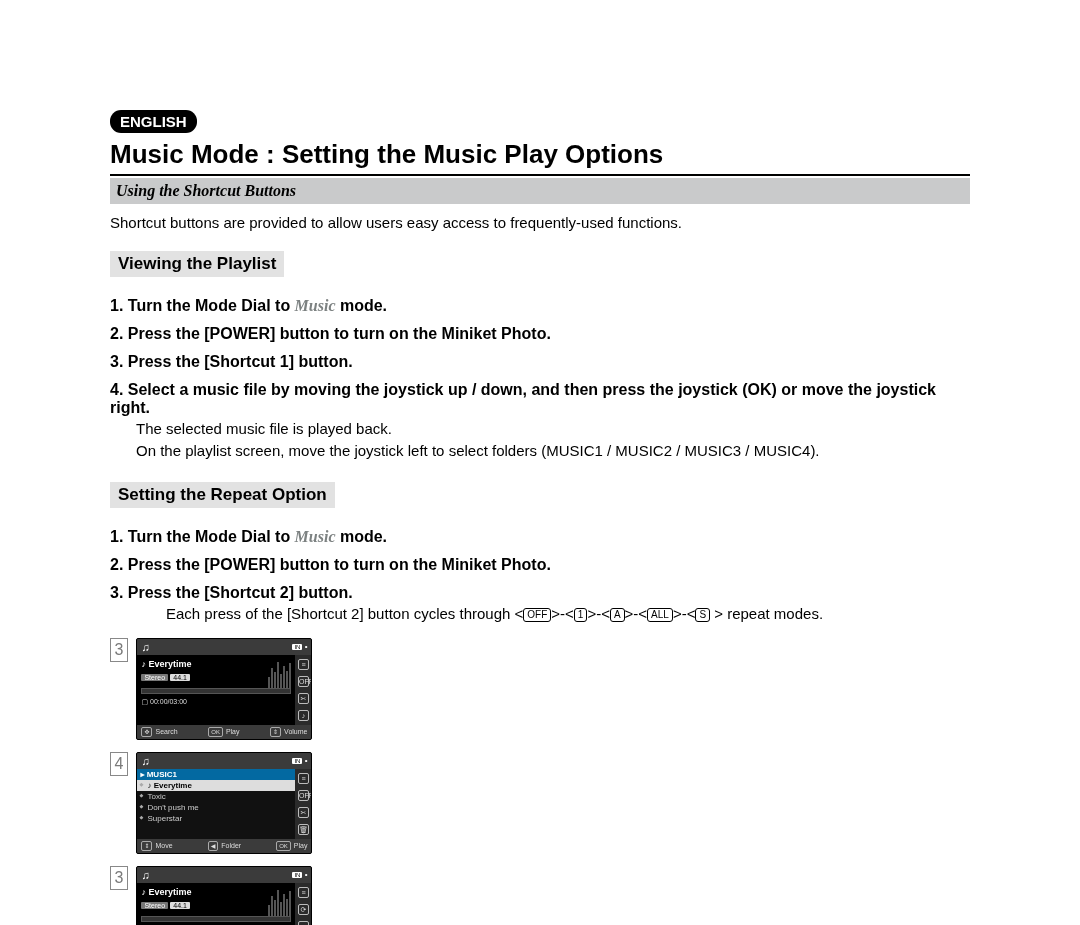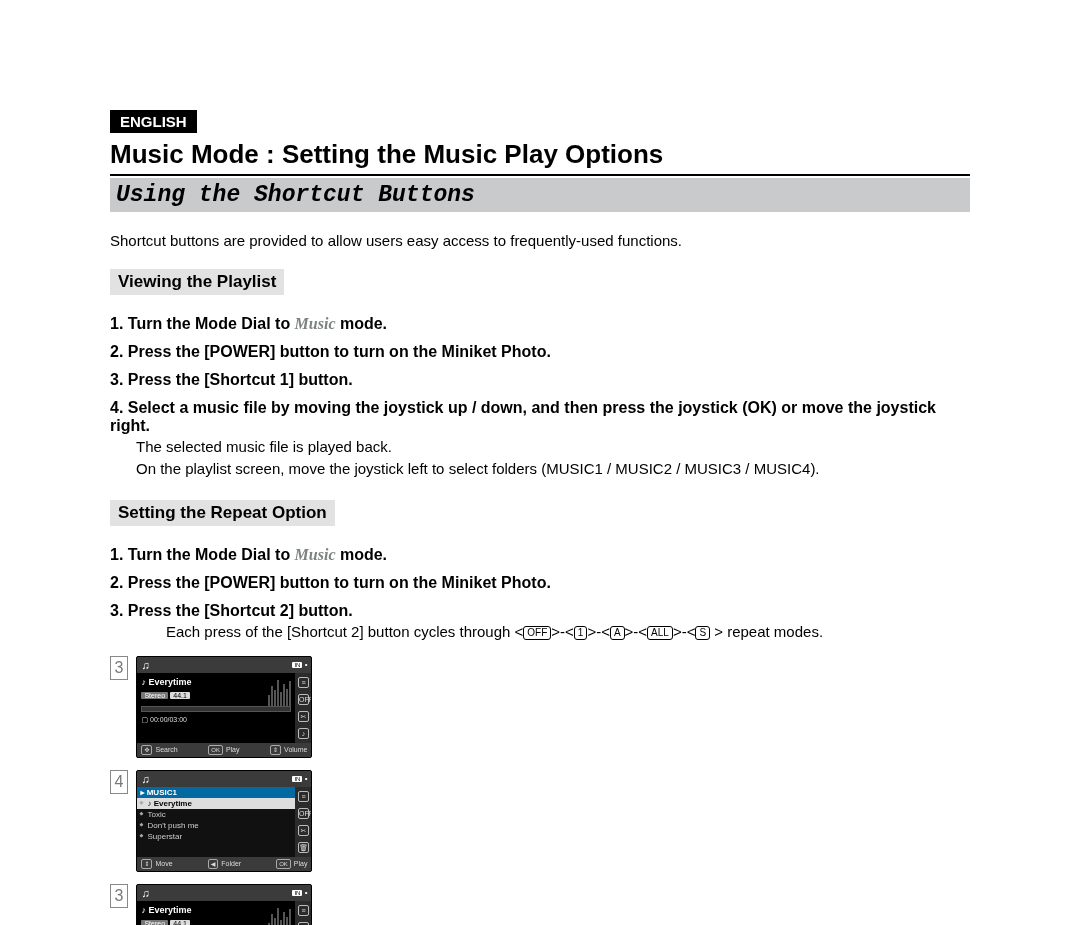--- a/index.html
+++ b/index.html
@@ -5,7 +5,7 @@
   * { box-sizing: border-box; margin: 0; padding: 0; }
   html, body { width: 1080px; height: 925px; background: #fff; font-family: Arial, Helvetica, sans-serif; color: #000; }
   .page { position: relative; padding: 110px 110px 0 110px; }
-  .lang-badge { display: inline-block; background: #000; color: #fff; font-weight: bold; font-size: 15px; padding: 3px 10px; margin-bottom: 6px; }
+  .lang-badge { display: inline-block; background: #000; color: #fff; font-weight: bold; font-size: 15px; padding: 3px 10px; margin-bottom: 6px; border-radius: 11px; }
   .title { font-size: 26px; font-weight: bold; margin-bottom: 4px; }
   .hr { border: none; border-top: 2px solid #000; margin: 0 0 0 0; }
   .section-title-bar { background: #c9cacb; margin-top: 2px; padding: 4px 6px; }

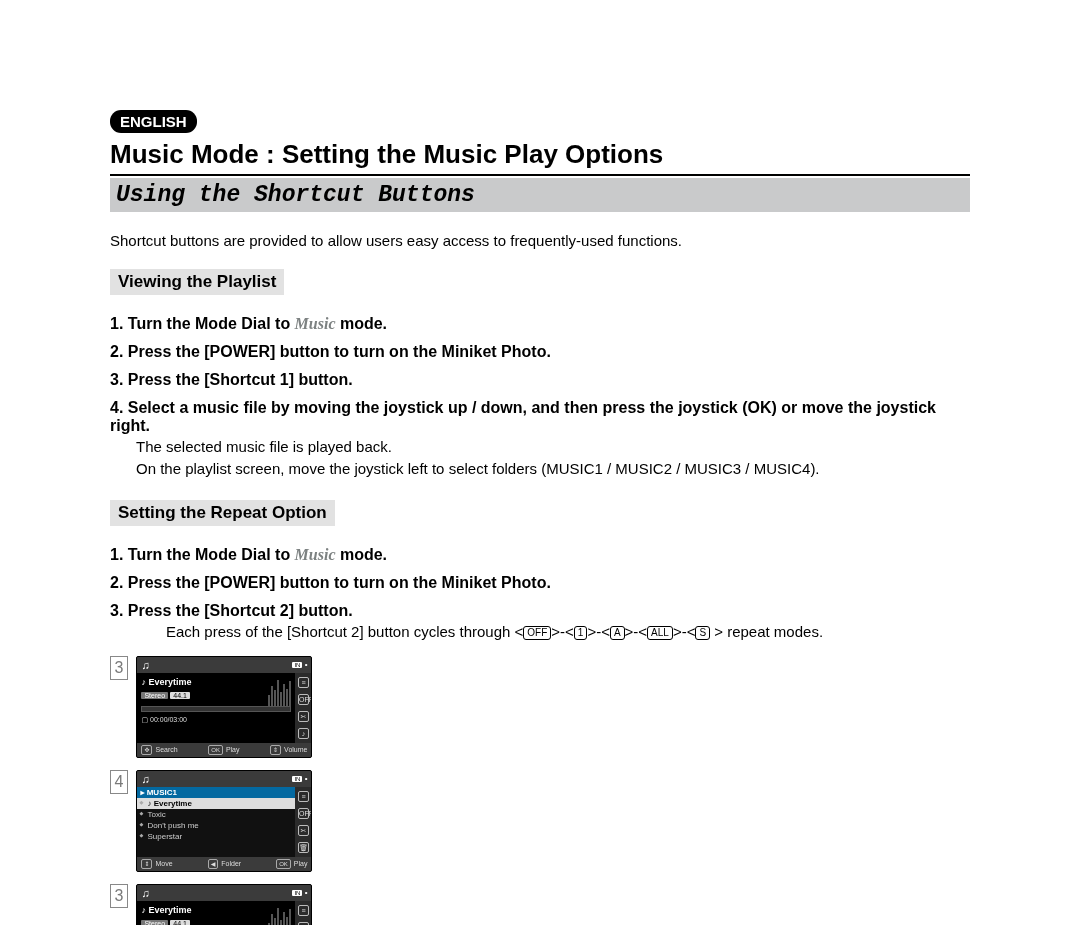--- a/index.html
+++ b/index.html
@@ -9,7 +9,7 @@
   .title { font-size: 26px; font-weight: bold; margin-bottom: 4px; }
   .hr { border: none; border-top: 2px solid #000; margin: 0 0 0 0; }
   .section-title-bar { background: #c9cacb; margin-top: 2px; padding: 4px 6px; }
-  .section-title { font-family: Liberation Mono, monospace; font-style: italic; font-weight: bold; font-size: 23px; }
+  .section-title { font-family: Liberation Serif, serif; font-style: italic; font-weight: bold; font-size: 16px; }
   .intro { font-size: 15px; margin: 20px 0 14px 0; }
   .columns { display: flex; gap: 14px; flex-direction: column; }
   .col-left { flex: 1 1 auto; }

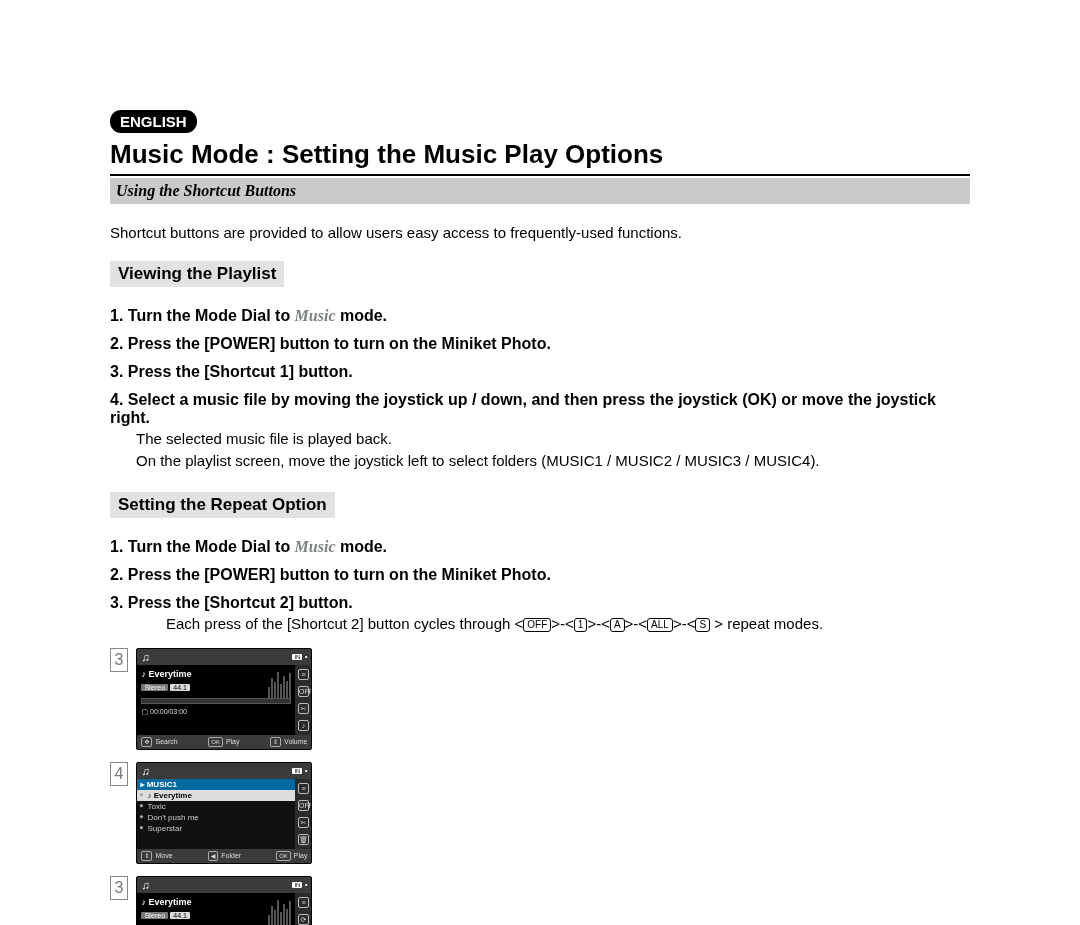--- a/index.html
+++ b/index.html
@@ -10,7 +10,7 @@
   .hr { border: none; border-top: 2px solid #000; margin: 0 0 0 0; }
   .section-title-bar { background: #c9cacb; margin-top: 2px; padding: 4px 6px; }
   .section-title { font-family: Liberation Serif, serif; font-style: italic; font-weight: bold; font-size: 16px; }
-  .intro { font-size: 15px; margin: 20px 0 14px 0; }
+  .intro { font-size: 15px; margin: 10px 0 14px 0; }
   .columns { display: flex; gap: 14px; flex-direction: column; }
   .col-left { flex: 1 1 auto; }
   .col-right { flex: 0 0 210px; }

